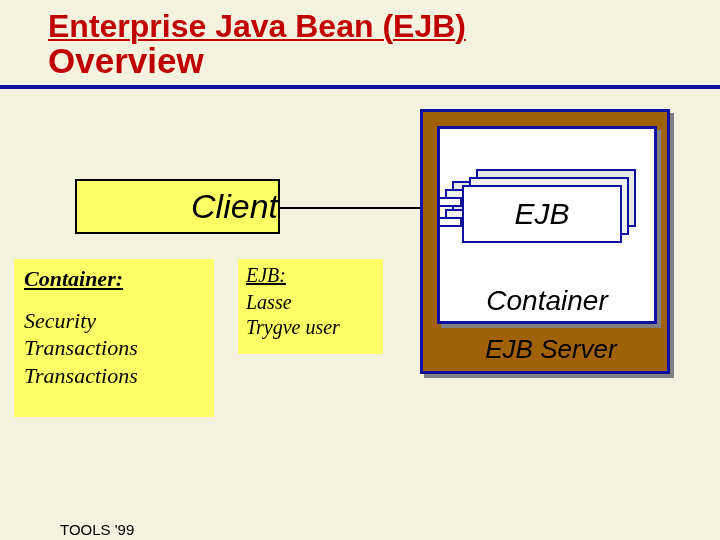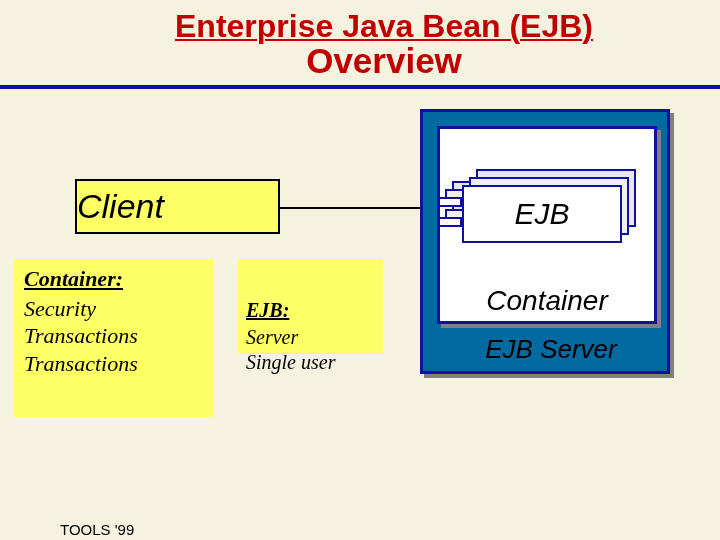--- a/index.html
+++ b/index.html
@@ -11,7 +11,6 @@
     overflow: hidden;
   }
   .title-block {
-    text-align: center;
     padding-top: 8px;
     padding-left: 48px;
   }

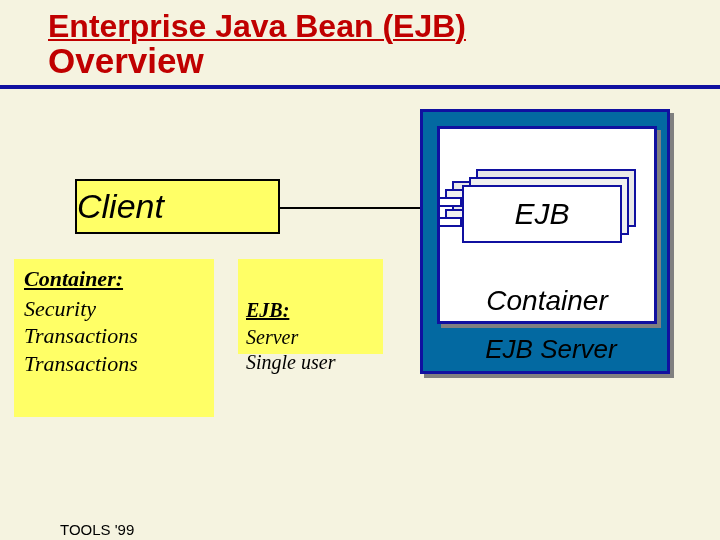--- a/index.html
+++ b/index.html
@@ -52,7 +52,7 @@
     border: 2px solid #000;
     display: flex;
     align-items: center;
-    justify-content: flex-start;
+    justify-content: flex-end;
     font-size: 34px;
     font-style: italic;
   }

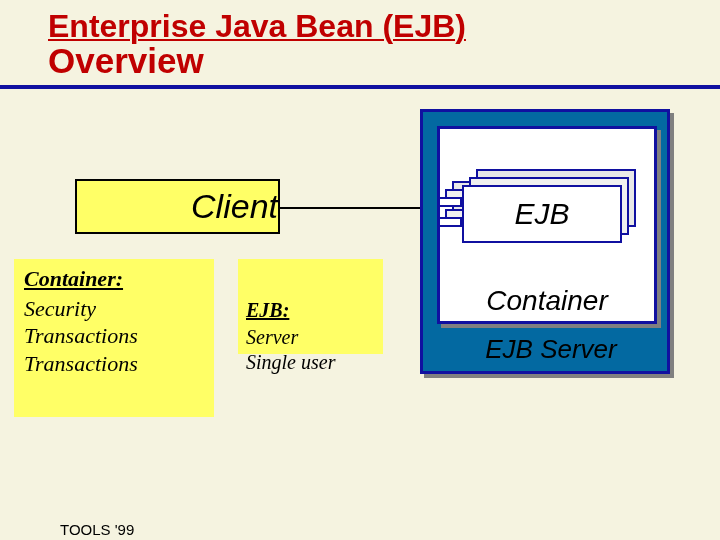--- a/index.html
+++ b/index.html
@@ -85,7 +85,7 @@
     position: absolute;
     left: 0; top: 0;
     width: 100%; height: 100%;
-    background: #0369a1;
+    background: #a16207;
     border: 3px solid #1010a0;
   }
   .server-label {

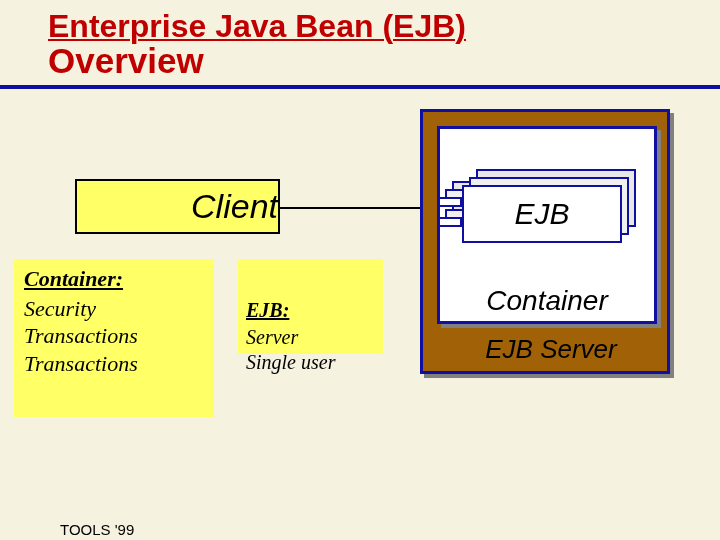--- a/index.html
+++ b/index.html
@@ -173,7 +173,7 @@
   .note-container .note-title {
     font-weight: bold;
     text-decoration: underline;
-    margin-bottom: 2px;
+    margin-bottom: 14px;
   }
   .note-ejb {
     position: absolute;

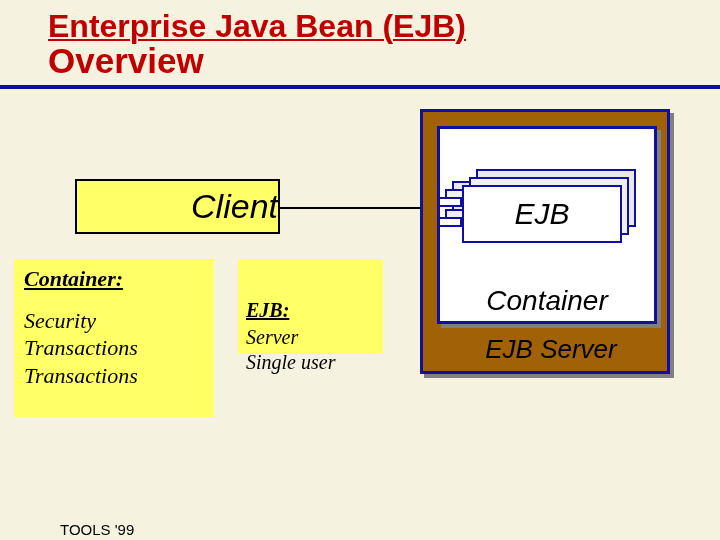--- a/index.html
+++ b/index.html
@@ -189,10 +189,9 @@
     line-height: 1.25;
   }
   .note-ejb .note-title {
-    font-weight: bold;
+    font-weight: normal;
     text-decoration: underline;
     margin-bottom: 2px;
-    margin-top: 35px;
   }
 
   .footer {

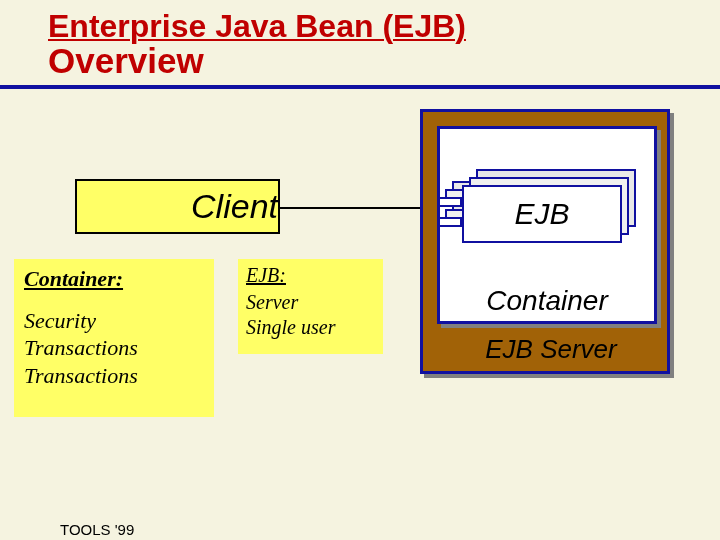--- a/index.html
+++ b/index.html
@@ -259,7 +259,7 @@
 
   <div class="note-ejb">
     <div class="note-title">EJB:</div>
-    <div>Server</div>
+    <div>Lasse</div>
     <div>Single user</div>
   </div>
 

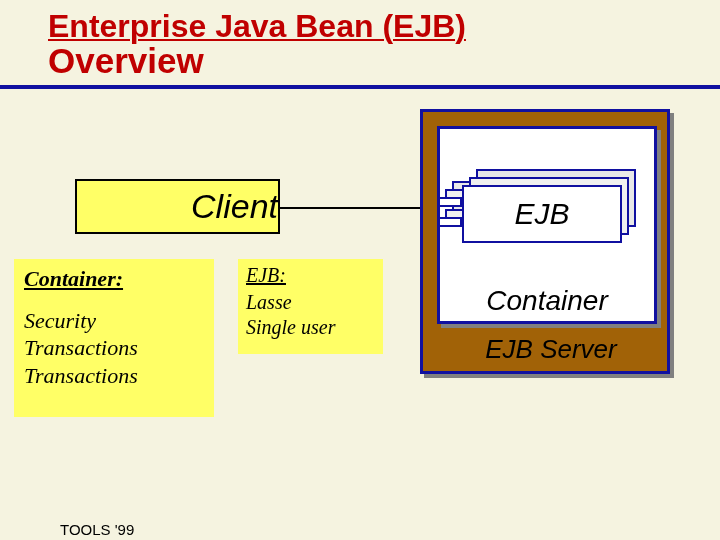--- a/index.html
+++ b/index.html
@@ -260,7 +260,7 @@
   <div class="note-ejb">
     <div class="note-title">EJB:</div>
     <div>Lasse</div>
-    <div>Single user</div>
+    <div>Trygve user</div>
   </div>
 
 </div>

